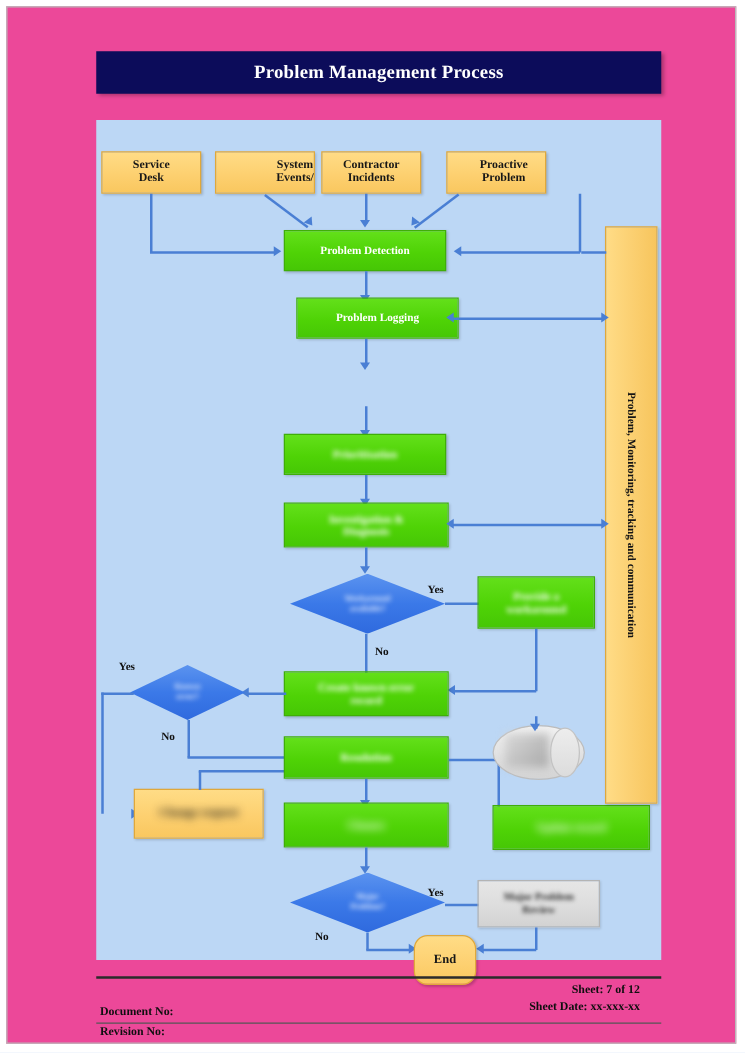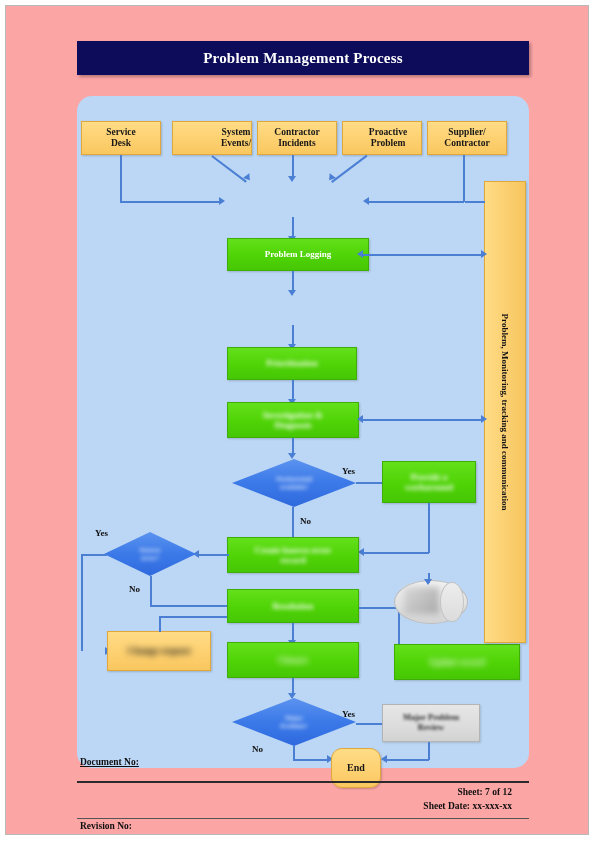--- a/index.html
+++ b/index.html
@@ -5,7 +5,7 @@
   html,body{margin:0;padding:0;background:#ffffff;}
   body{font-family:"Liberation Serif",serif;}
   .page{position:relative;width:596px;height:842px;background:#ffffff;overflow:hidden;}
-  .sheet{position:absolute;left:5px;top:5px;width:584px;height:830px;border:1px solid #b9b9b9;box-sizing:border-box;background:#fca5a5;}
+  .sheet{position:absolute;left:5px;top:5px;width:584px;height:830px;border:1px solid #b9b9b9;box-sizing:border-box;background:#ec4899;}
 
   
   .titlebar{position:absolute;left:71px;top:35px;width:452px;height:34px;background:#0c0c5a;

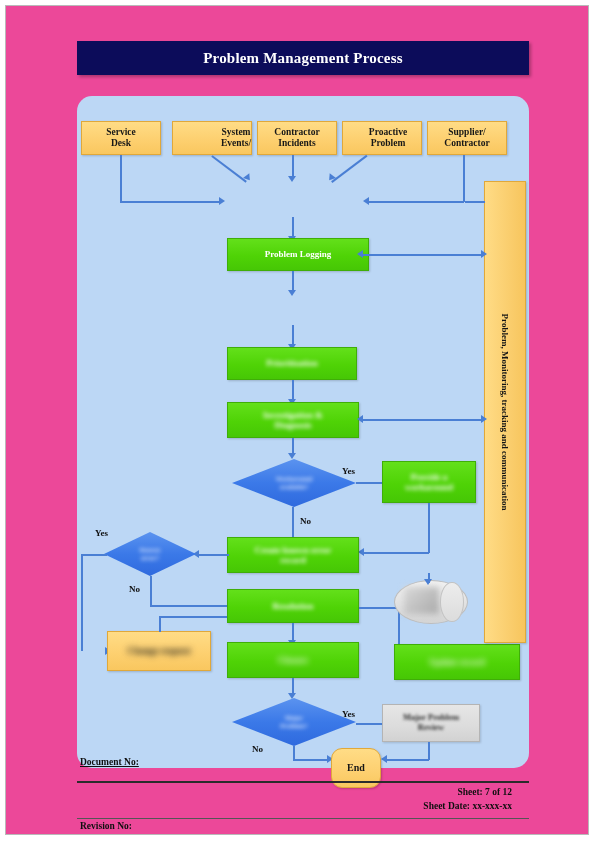--- a/index.html
+++ b/index.html
@@ -13,7 +13,7 @@
   .titlebar span{color:#ffffff;font-size:15px;font-weight:bold;letter-spacing:.2px;}
 
   
-  .canvas{position:absolute;left:71px;top:90px;width:452px;height:672px;background:#bcd7f5;border-radius:15px;}
+  .canvas{position:absolute;left:71px;top:90px;width:452px;height:672px;background:#bcd7f5;}
 
   
   .node{position:absolute;box-sizing:border-box;display:flex;align-items:center;

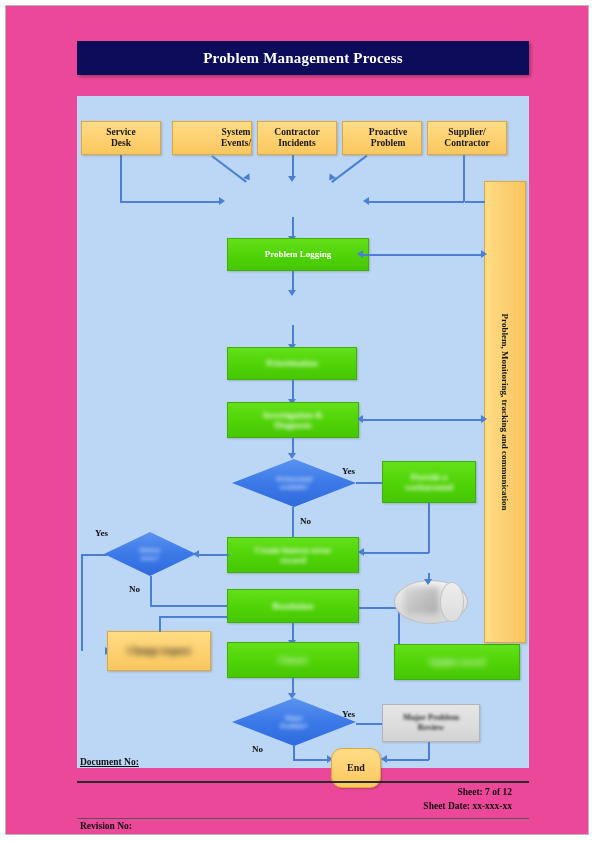--- a/index.html
+++ b/index.html
@@ -101,7 +101,7 @@
       <span style="white-space:pre-line;">Contractor
 Incidents</span>
     </div>
-    <div class="node yellow" style="left:265px;top:25px;width:80px;height:34px;padding-left:12px;">
+    <div class="node yellow" style="left:280px;top:25px;width:80px;height:34px;padding-left:12px;">
       <span style="white-space:pre-line;">Proactive
 Problem</span>
     </div>

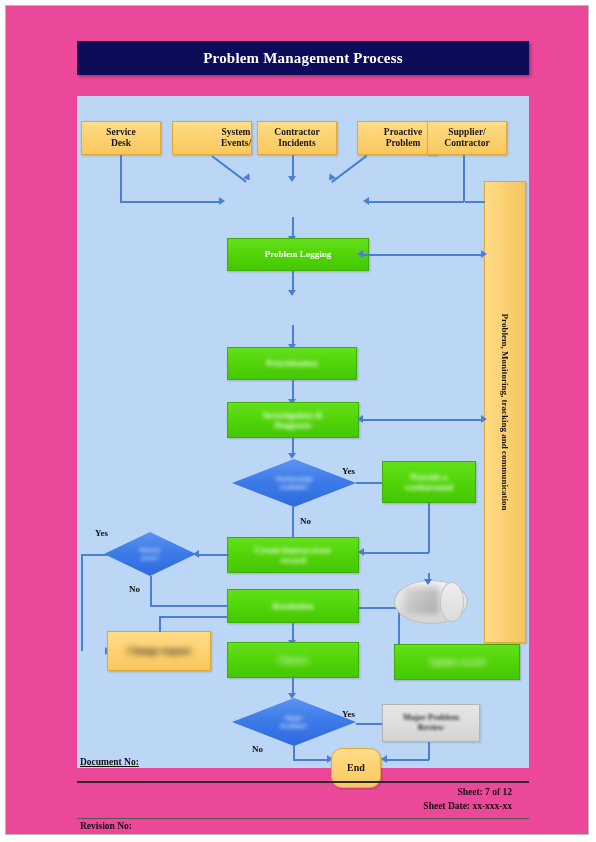--- a/index.html
+++ b/index.html
@@ -105,10 +105,6 @@
       <span style="white-space:pre-line;">Proactive
 Problem</span>
     </div>
-    <div class="node yellow" style="left:350px;top:25px;width:80px;height:34px;">
-      <span style="white-space:pre-line;">Supplier/
-Contractor</span>
-    </div>
 
     <div class="ln lv" style="left:43px;top:59px;height:47px;"></div>
     <div class="ln lh" style="left:43px;top:105px;width:100px;"></div>

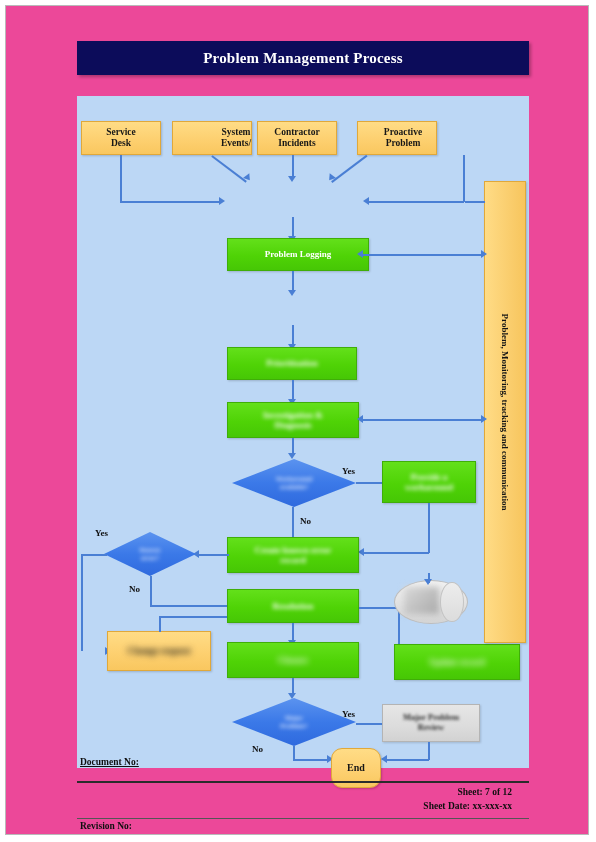--- a/index.html
+++ b/index.html
@@ -123,6 +123,9 @@
     <div class="ln lh" style="left:290px;top:105px;width:97px;"></div>
     <div class="ar ar-l" style="left:286px;top:101px;"></div>
 
+    <div class="node green" style="left:150px;top:88px;width:130px;height:33px;">
+      <span>Problem Detection</span>
+    </div>
     <div class="ln lv" style="left:215px;top:121px;height:22px;"></div>
     <div class="ar ar-d" style="left:211px;top:140px;"></div>
 

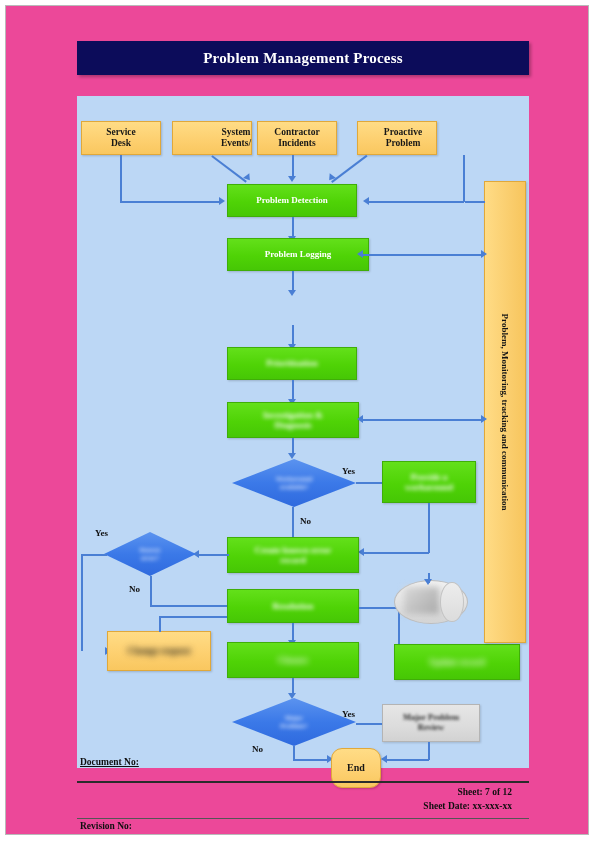--- a/index.html
+++ b/index.html
@@ -129,7 +129,7 @@
     <div class="ln lv" style="left:215px;top:121px;height:22px;"></div>
     <div class="ar ar-d" style="left:211px;top:140px;"></div>
 
-    <div class="node green" style="left:150px;top:142px;width:142px;height:33px;">
+    <div class="node green" style="left:160px;top:142px;width:130px;height:33px;">
       <span>Problem Logging</span>
     </div>
     <div class="ln lv" style="left:215px;top:175px;height:22px;"></div>

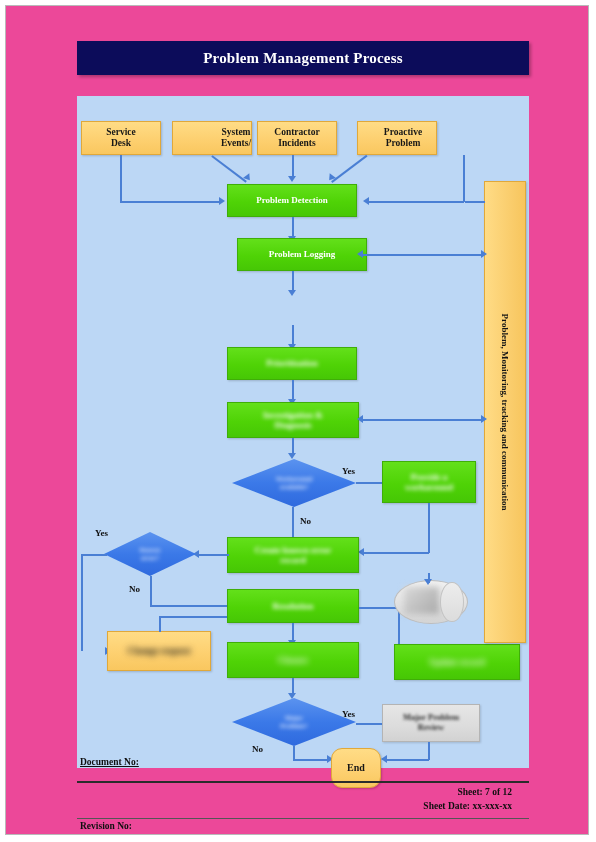--- a/index.html
+++ b/index.html
@@ -279,7 +279,7 @@
   </div>
 
   <div class="frule" style="top:775px;"></div>
-  <div class="ftxt" style="left:74px;top:751px;text-decoration:underline;">Document No:</div>
+  <div class="ftxt" style="left:74px;top:799px;">Document No:</div>
   <div class="ftxt" style="left:74px;top:795px;margin-top:20px;">Revision No:</div>
   <div class="ftxt" style="right:76px;top:781px;text-align:right;">Sheet: 7 of 12</div>
   <div class="ftxt" style="right:76px;top:795px;text-align:right;">Sheet Date: xx-xxx-xx</div>

